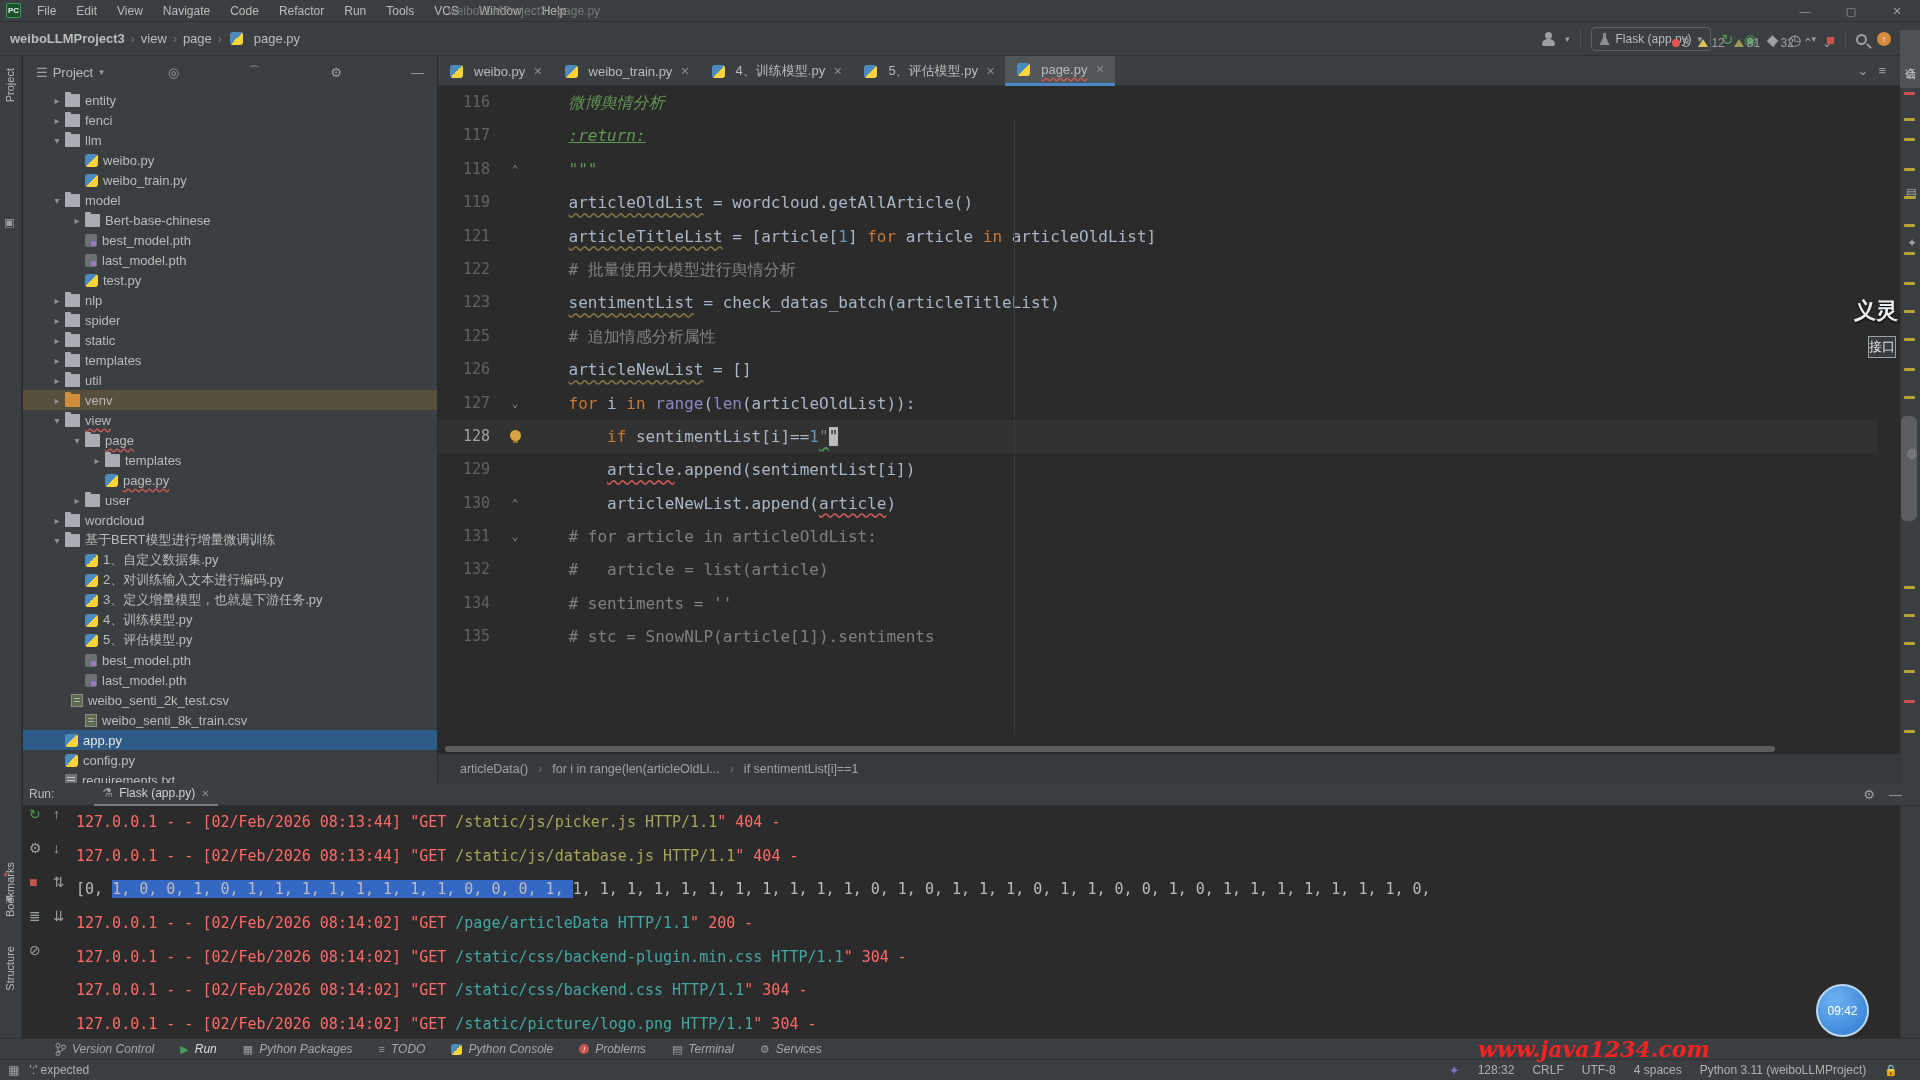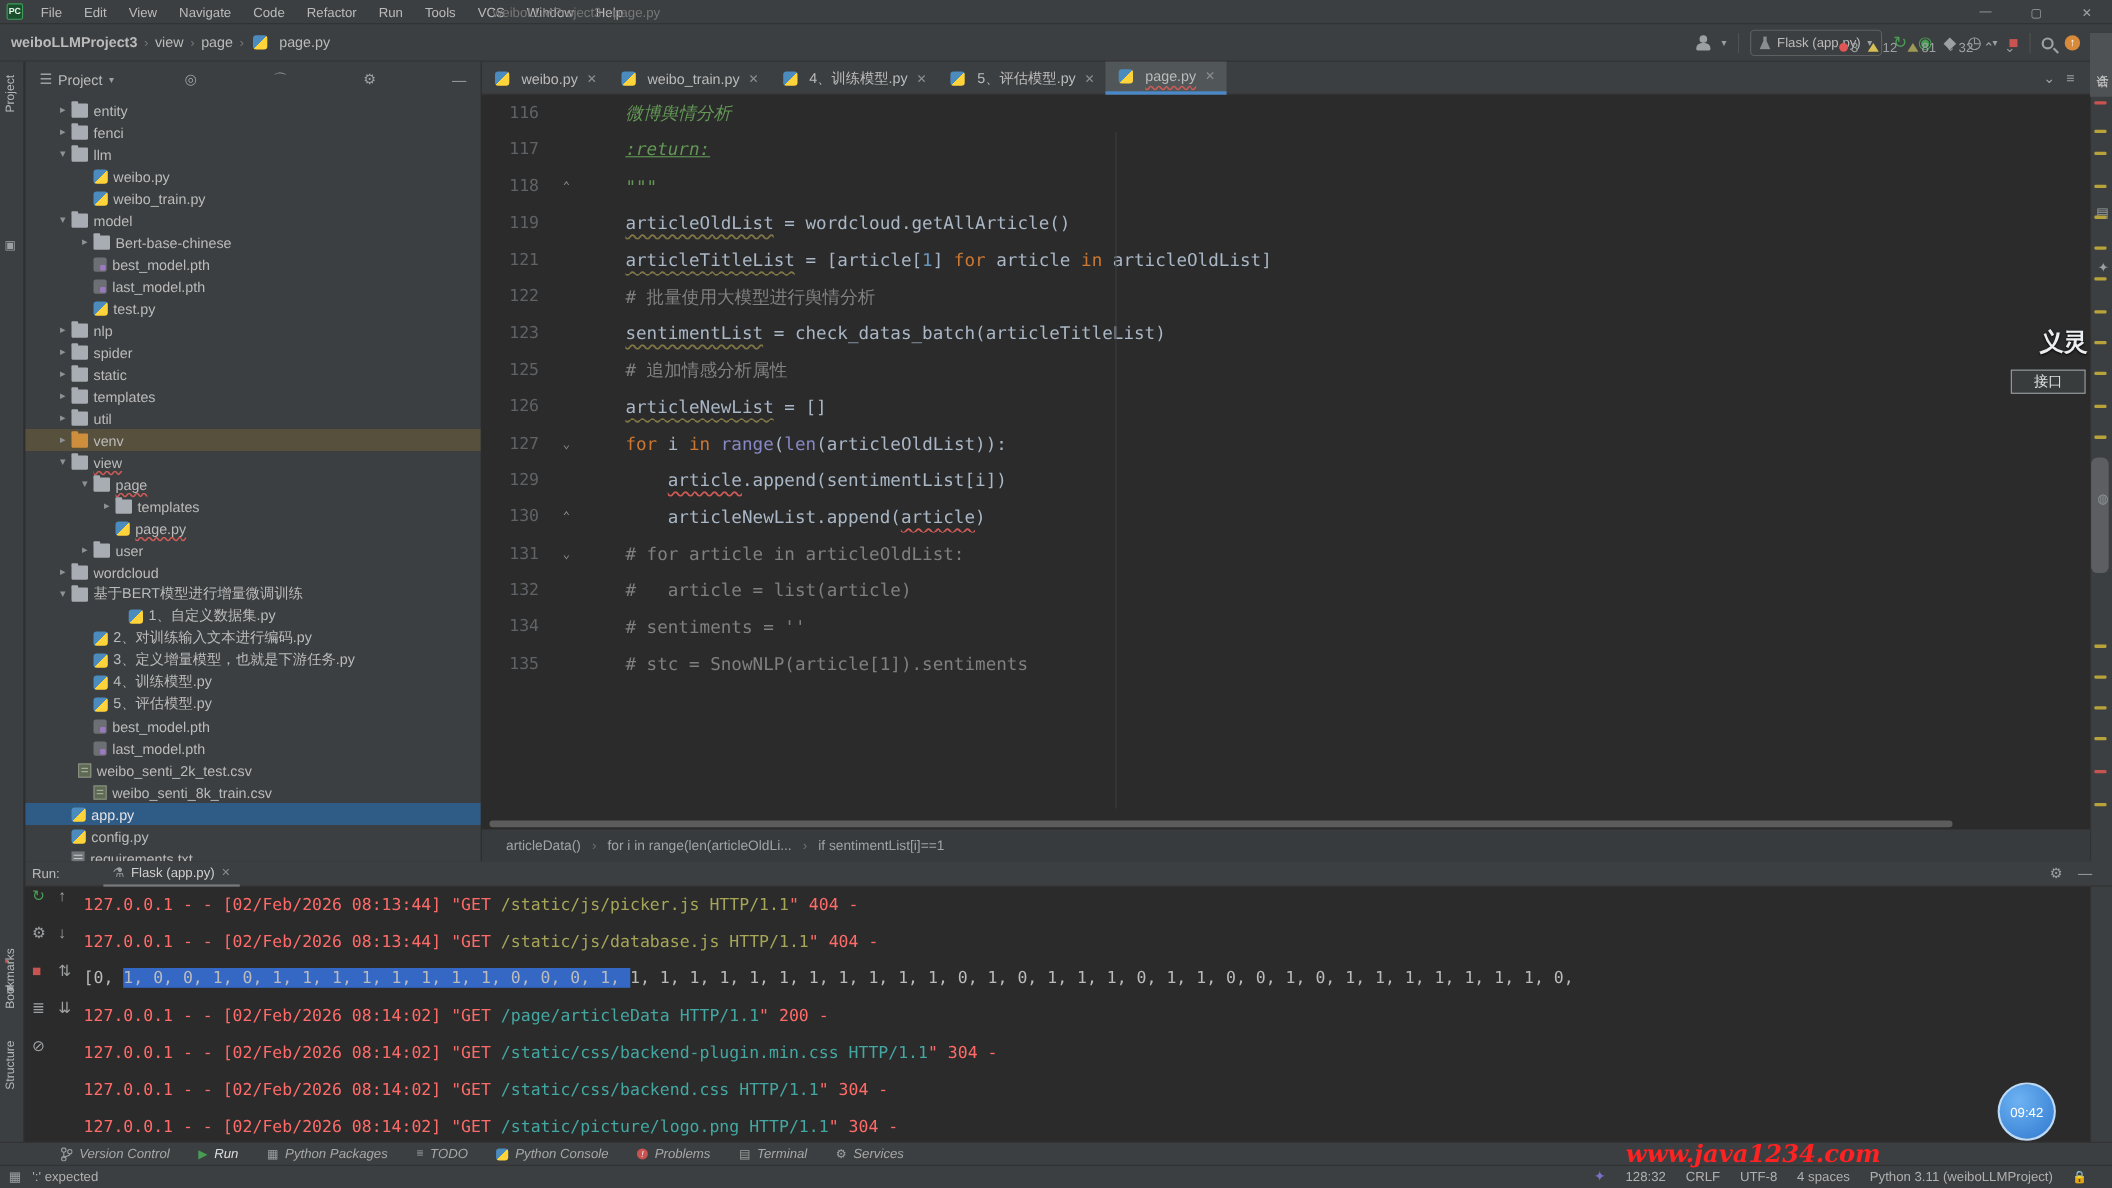--- a/index.html
+++ b/index.html
@@ -116,7 +116,7 @@
     font-size:11px; color:#c7c7c7; display:flex; align-items:center; justify-content:center;}
   .r-ico { position:absolute; right:3px; font-size:12px; color:#9da0a2; }
   .ov-yiling { position:absolute; right:22px; top:296px; font-size:22px; font-weight:bold; color:#eceff1; text-shadow:0 1px 2px #000; }
-  .ov-jiekou { position:absolute; right:24px; top:336px; font-size:13px; color:#dfe2e5; border:1px solid #9aa0a6; padding:1px 20px; background:rgba(60,63,65,.85);text-align:center; }
+  .ov-jiekou { position:absolute; right:24px; top:336px; font-size:13px; color:#dfe2e5; border:1px solid #9aa0a6; padding:1px 0; background:rgba(60,63,65,.85);text-align:center; }
 
   
   .runbar { position:absolute; left:23px; top:783px; width:1897px; height:23px; background:#3c3f41; border-bottom:1px solid #323232; display:flex; align-items:center; }

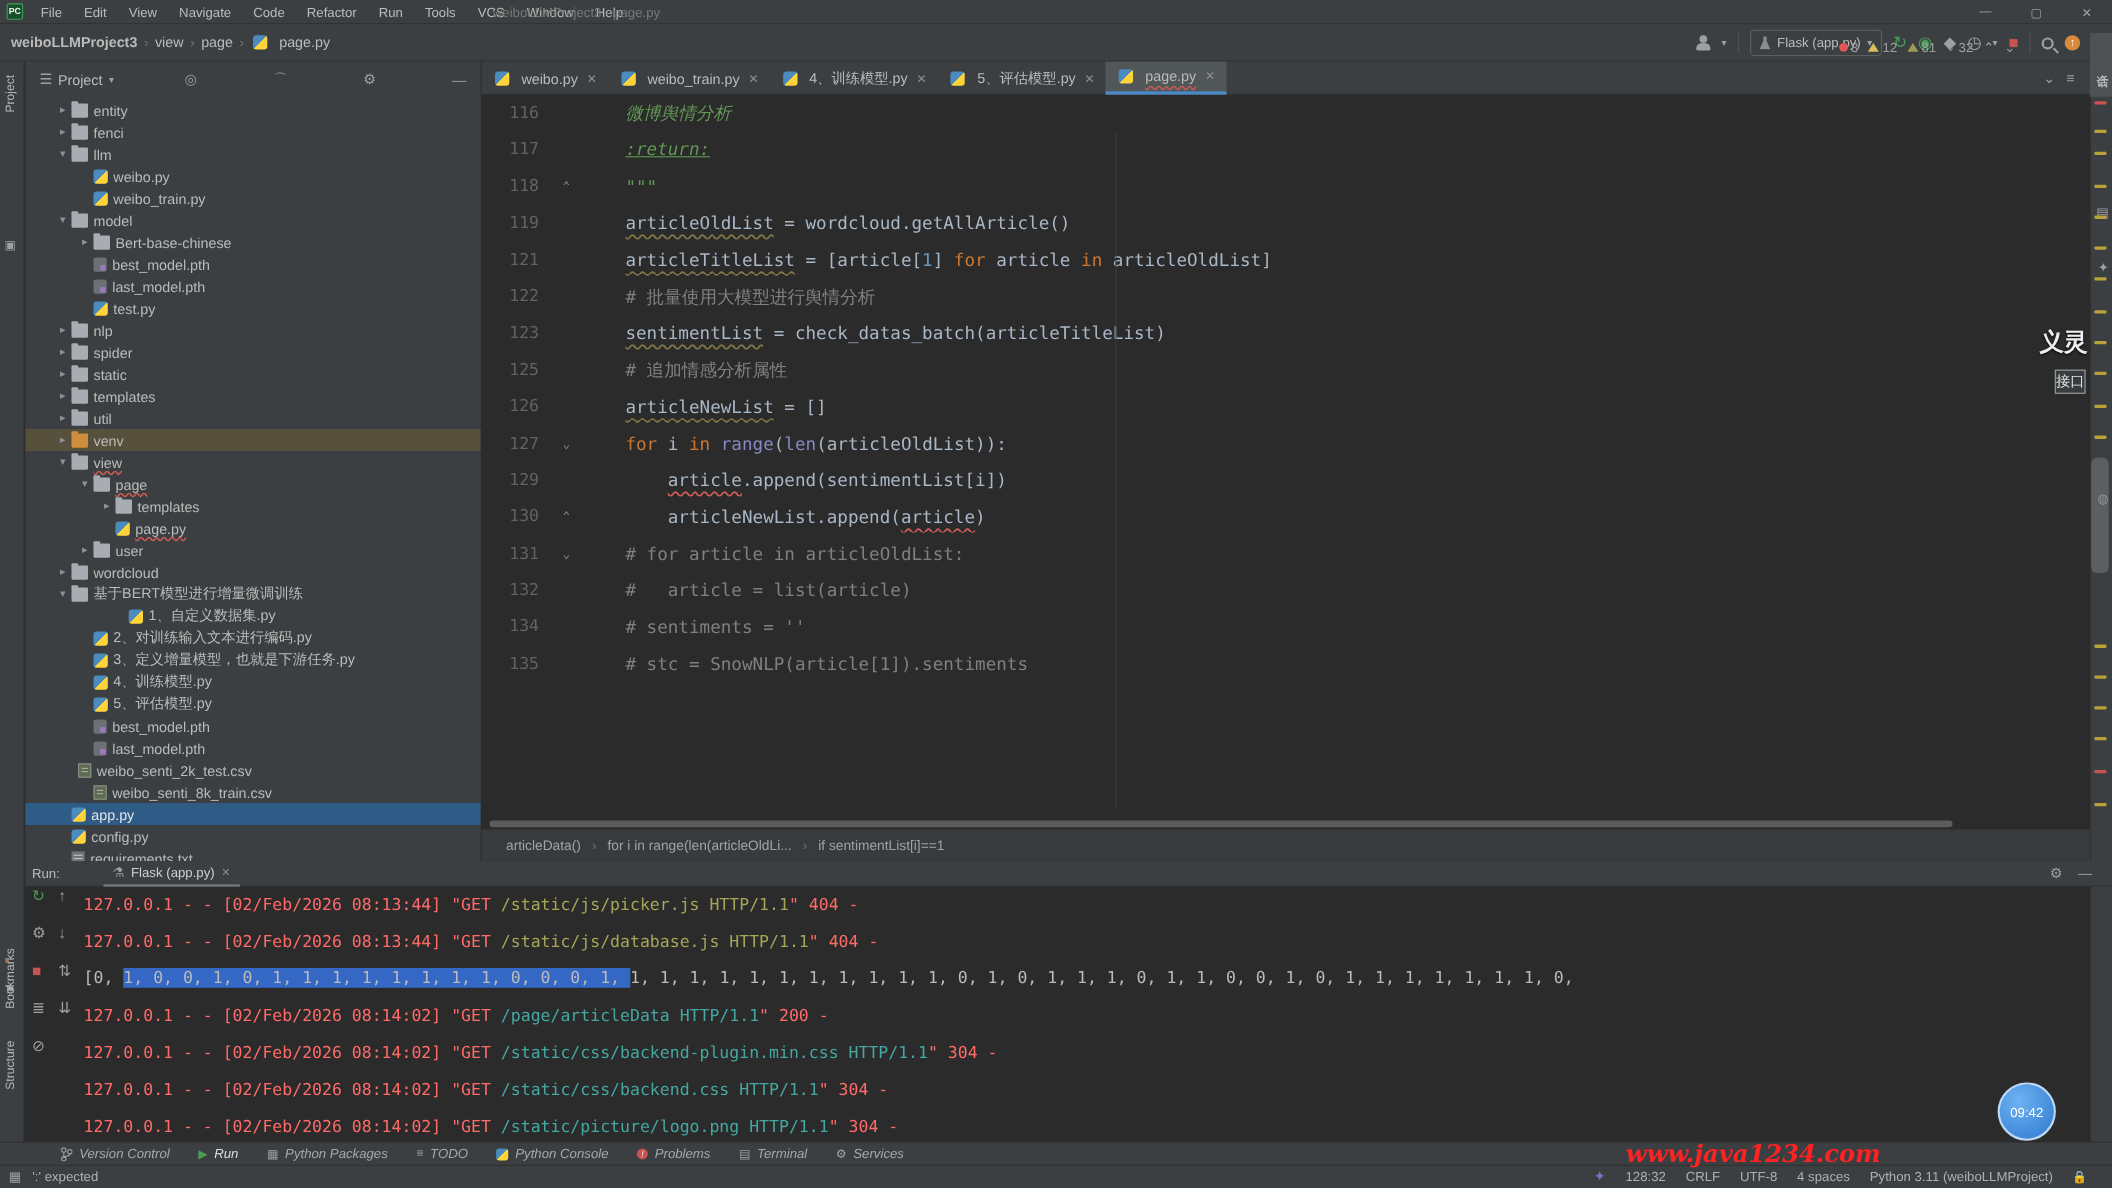--- a/index.html
+++ b/index.html
@@ -461,6 +461,7 @@
         <div class="cl"><span class="gut">125</span><span class="fold"></span><span class="src"><span class="tk-com">    # 追加情感分析属性</span></span></div>
         <div class="cl"><span class="gut">126</span><span class="fold"></span><span class="src"><span class="">    </span><span class="sq-y">articleNewList</span><span class=""> = []</span></span></div>
         <div class="cl"><span class="gut">127</span><span class="fold">⌄</span><span class="src"><span class="">    </span><span class="tk-kw">for</span><span class=""> i </span><span class="tk-kw">in</span><span class=""> </span><span class="tk-bi">range</span><span class="">(</span><span class="tk-bi">len</span><span class="">(articleOldList)):</span></span></div>
+        <div class="cl current"><span class="gut">128</span><span class="fold"><span class="bulb"></span></span><span class="src"><span class="">        </span><span class="tk-kw">if</span><span class=""> sentimentList[i]==</span><span class="tk-num">1</span><span class="tk-str sq-g">"</span><span class="caret-block">"</span></span></div>
         <div class="cl"><span class="gut">129</span><span class="fold"></span><span class="src"><span class="">        </span><span class="sq-r">article</span><span class="">.append(sentimentList[i])</span></span></div>
         <div class="cl"><span class="gut">130</span><span class="fold">⌃</span><span class="src"><span class="">        articleNewList.append(</span><span class="sq-r">article</span><span class="">)</span></span></div>
         <div class="cl"><span class="gut">131</span><span class="fold">⌄</span><span class="src"><span class="tk-com">    # for article in articleOldList:</span></span></div>

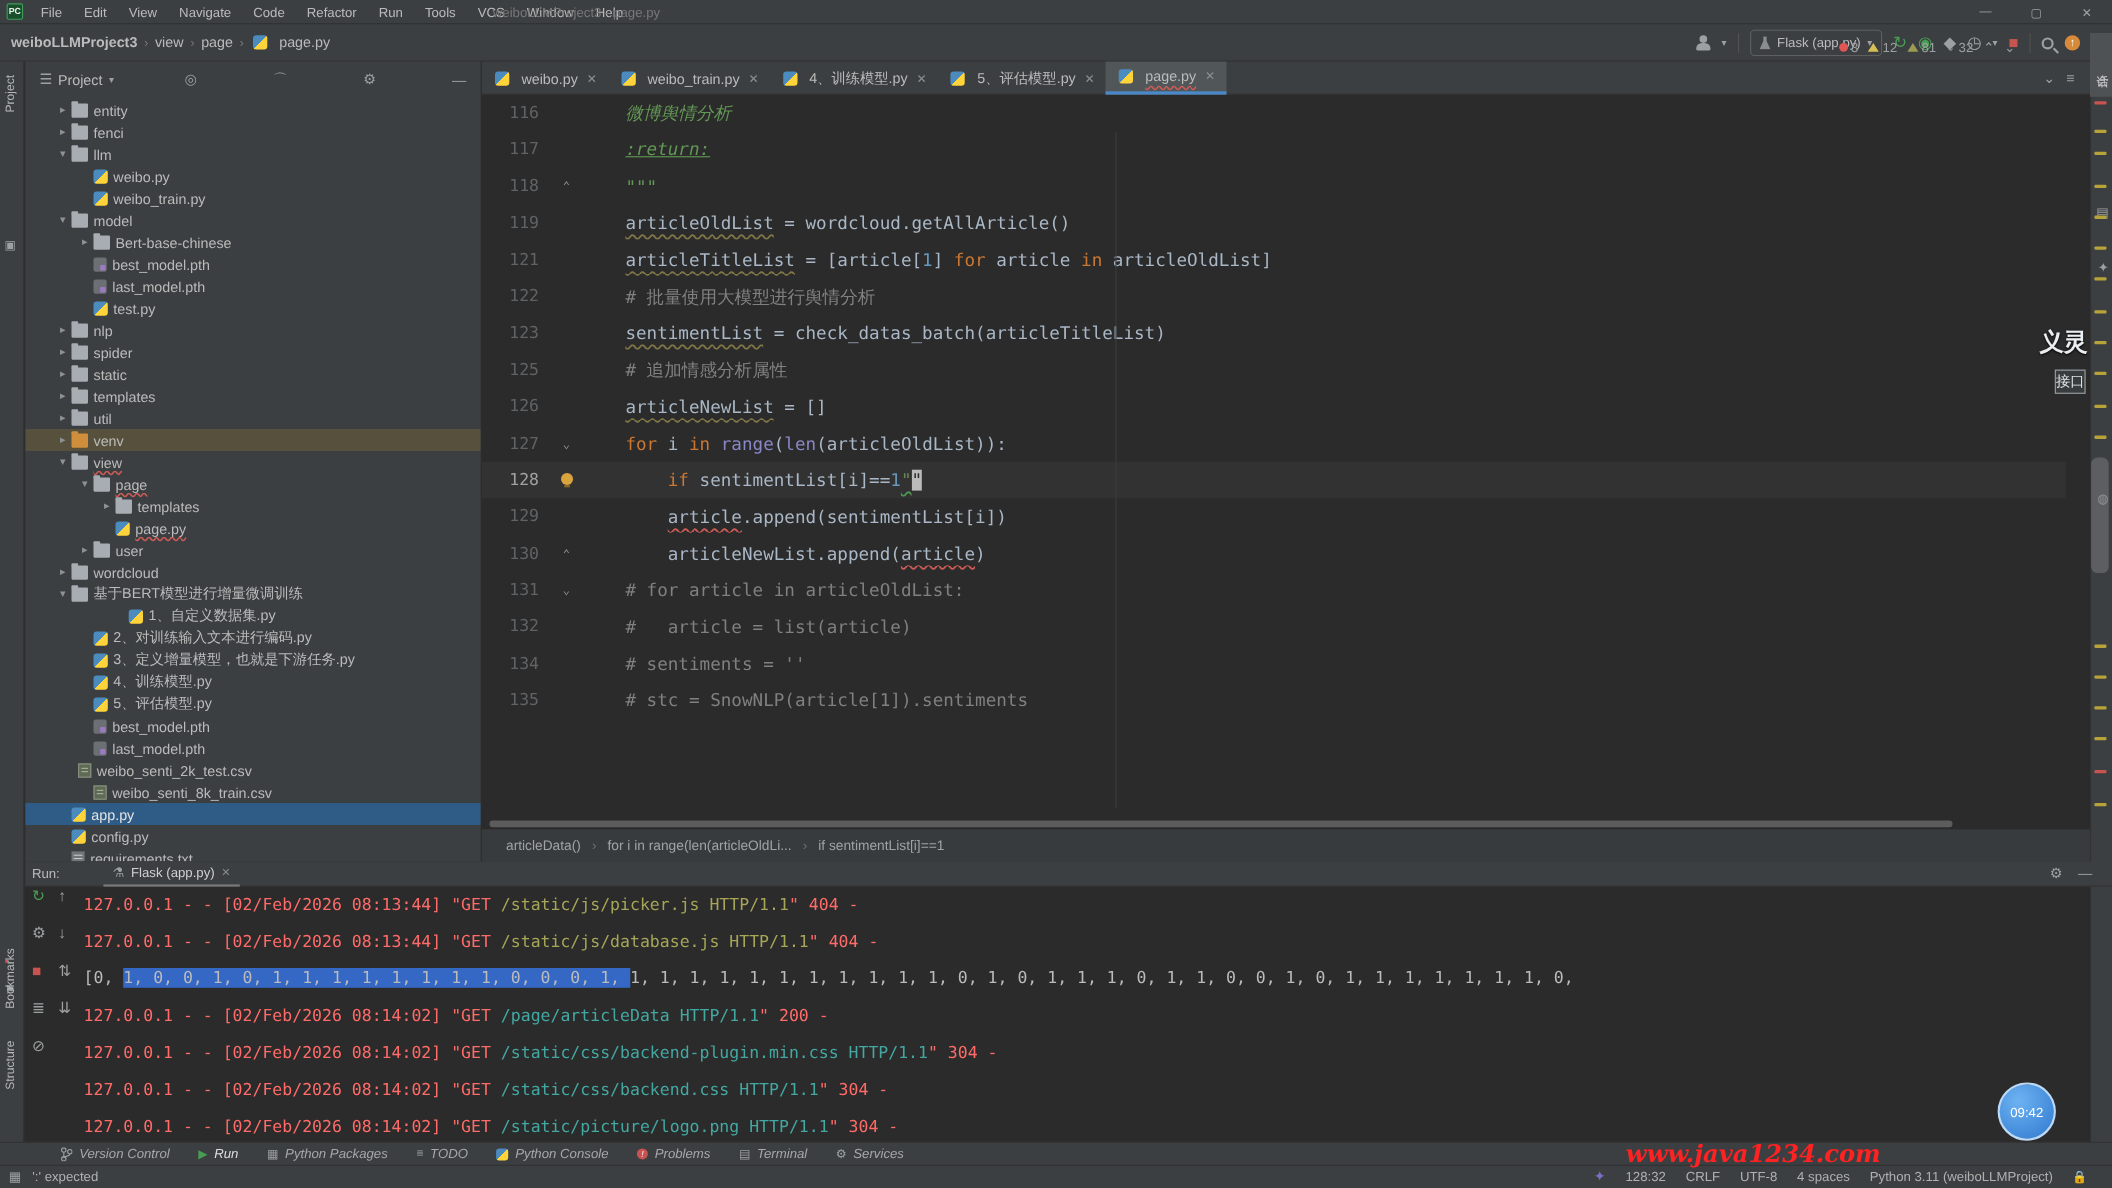--- a/index.html
+++ b/index.html
@@ -355,7 +355,7 @@
           <span class="ico folder"></span>
           <span>基于BERT模型进行增量微调训练</span>
         </div>
-        <div class="trow" style="padding-left: 48px; margin-left: 32px;">
+        <div class="trow" style="padding-left: 48px;">
           <span class="arr"></span>
           <span class="ico py"></span>
           <span>1、自定义数据集.py</span>

